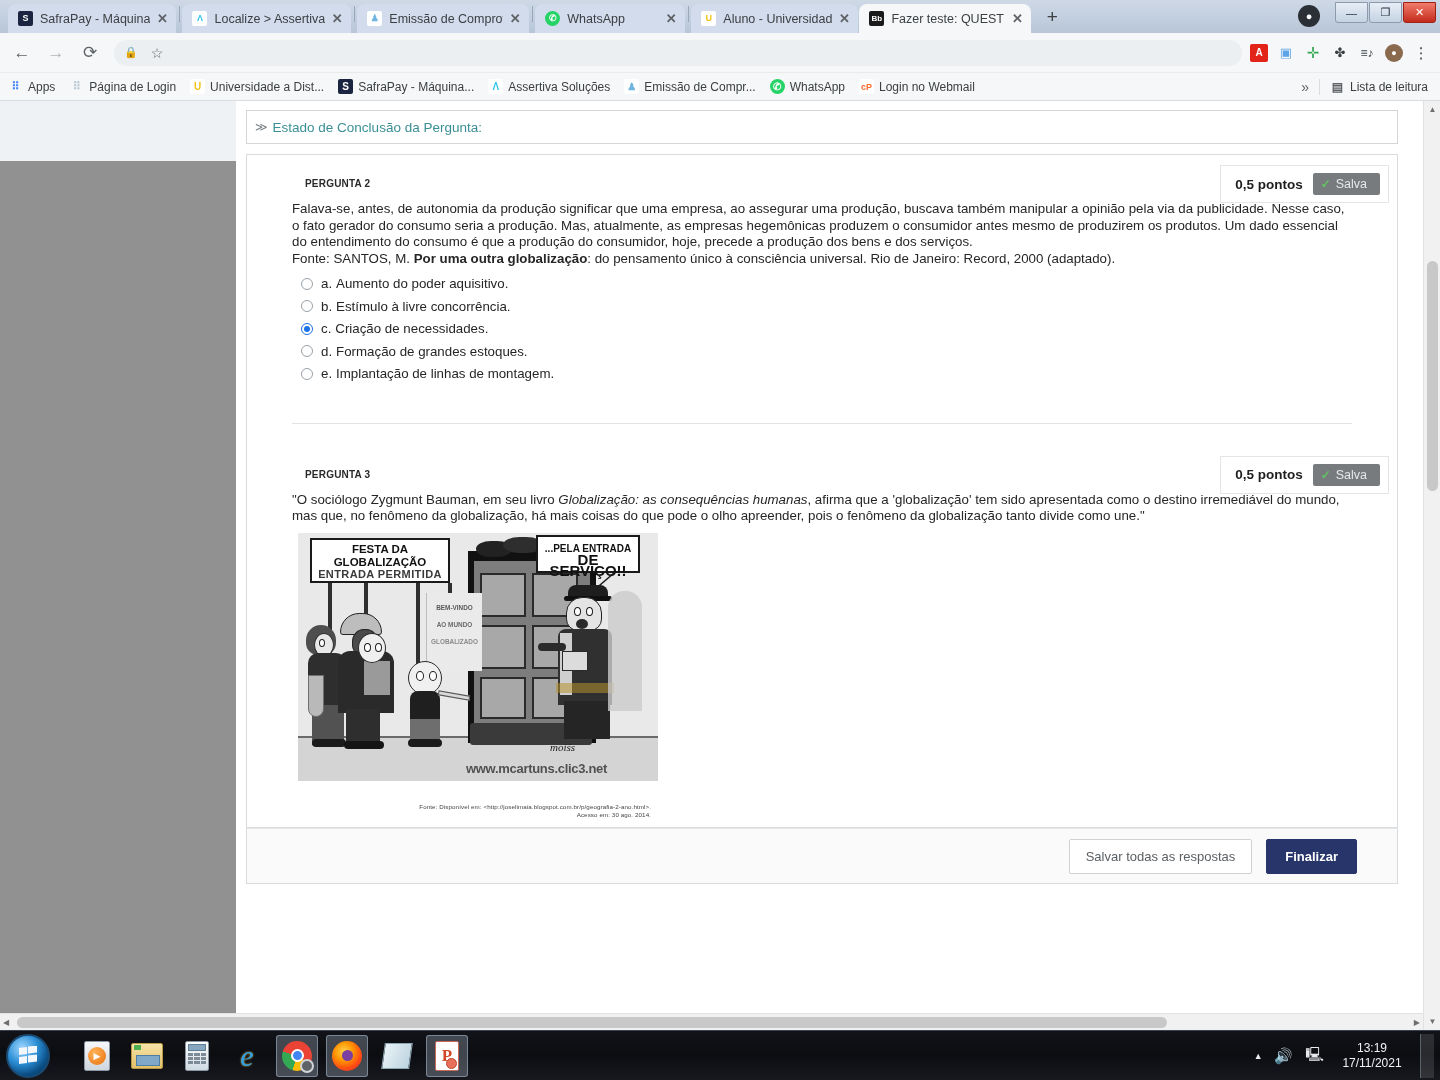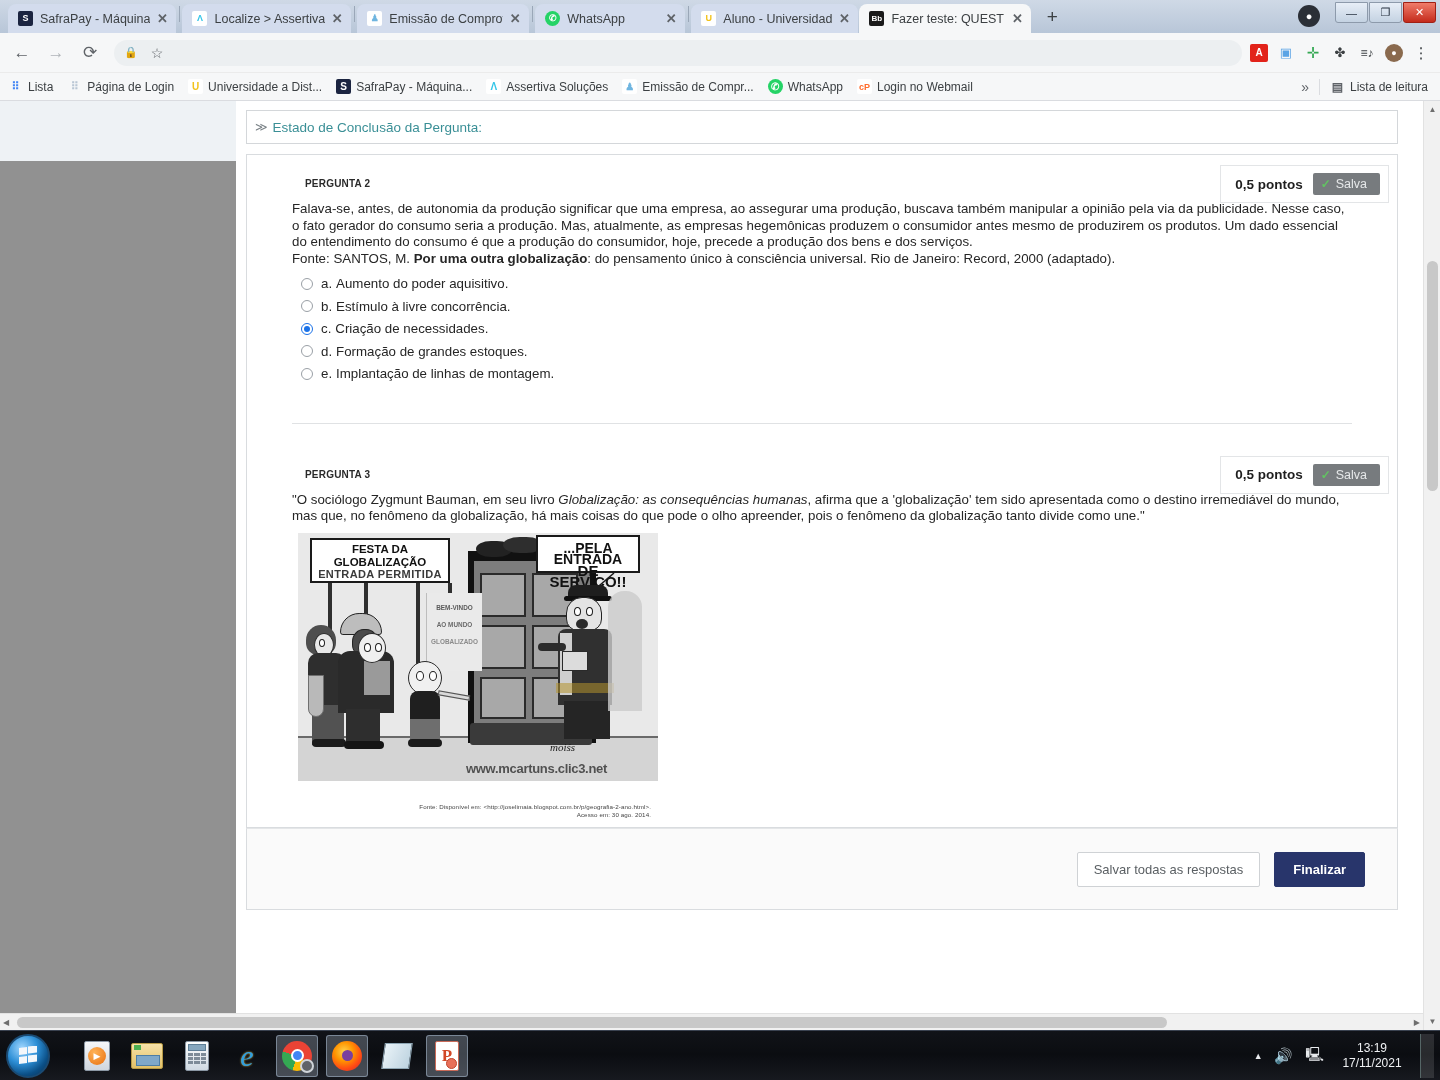--- a/index.html
+++ b/index.html
@@ -388,7 +388,7 @@
   <div class="bookmarks">
     <div class="bm">
       <span class="bmi" style="background:transparent;color:#4285f4;font-size:11px;">⠿</span>
-      <span>Lista</span>
+      <span>Apps</span>
     </div>
     <div class="bm">
       <span class="bmi" style="background:transparent;color:#b9c6d4;font-size:11px;">⠿</span>

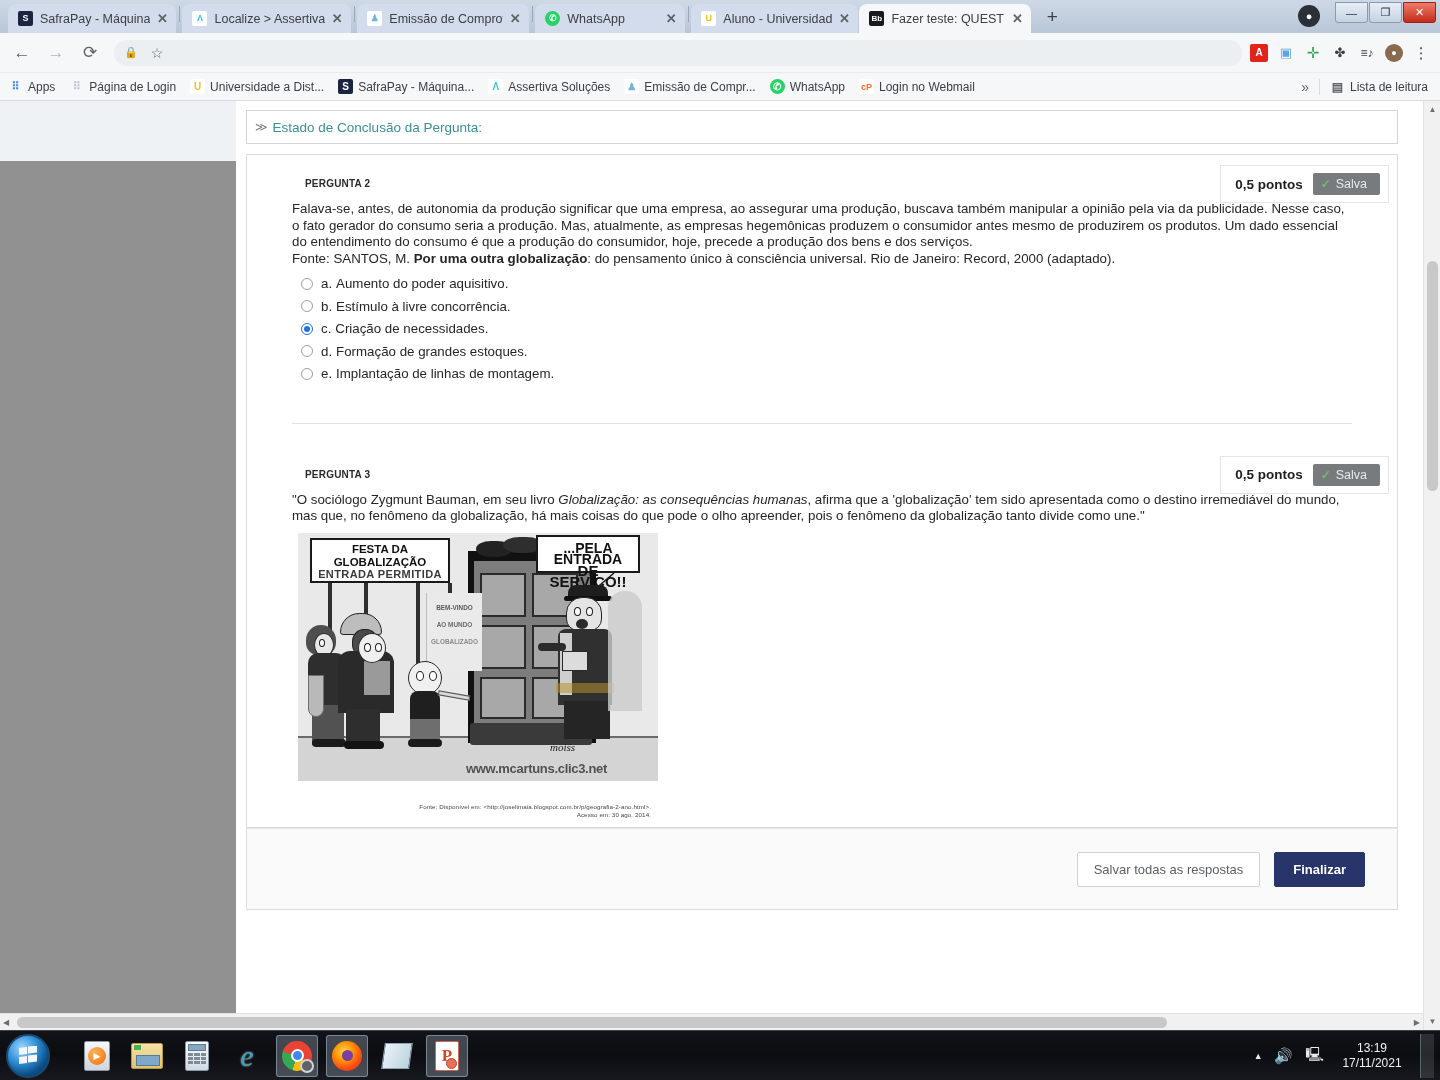--- a/index.html
+++ b/index.html
@@ -551,7 +551,7 @@
               </div>
 
               <div class="bubble cg" style="left:238px;top:2px;width:104px;height:38px;padding-top:6px;">
-                <div style="font-size:14px;">...PELA ENTRADA</div>
+                <div style="font-size:10px;">...PELA ENTRADA</div>
                 <div style="font-size:15px;">DE SERVIÇO!!</div>
               </div>
               <svg class="cg" style="left:280px;top:38px;width:40px;height:28px;" viewBox="0 0 40 28">

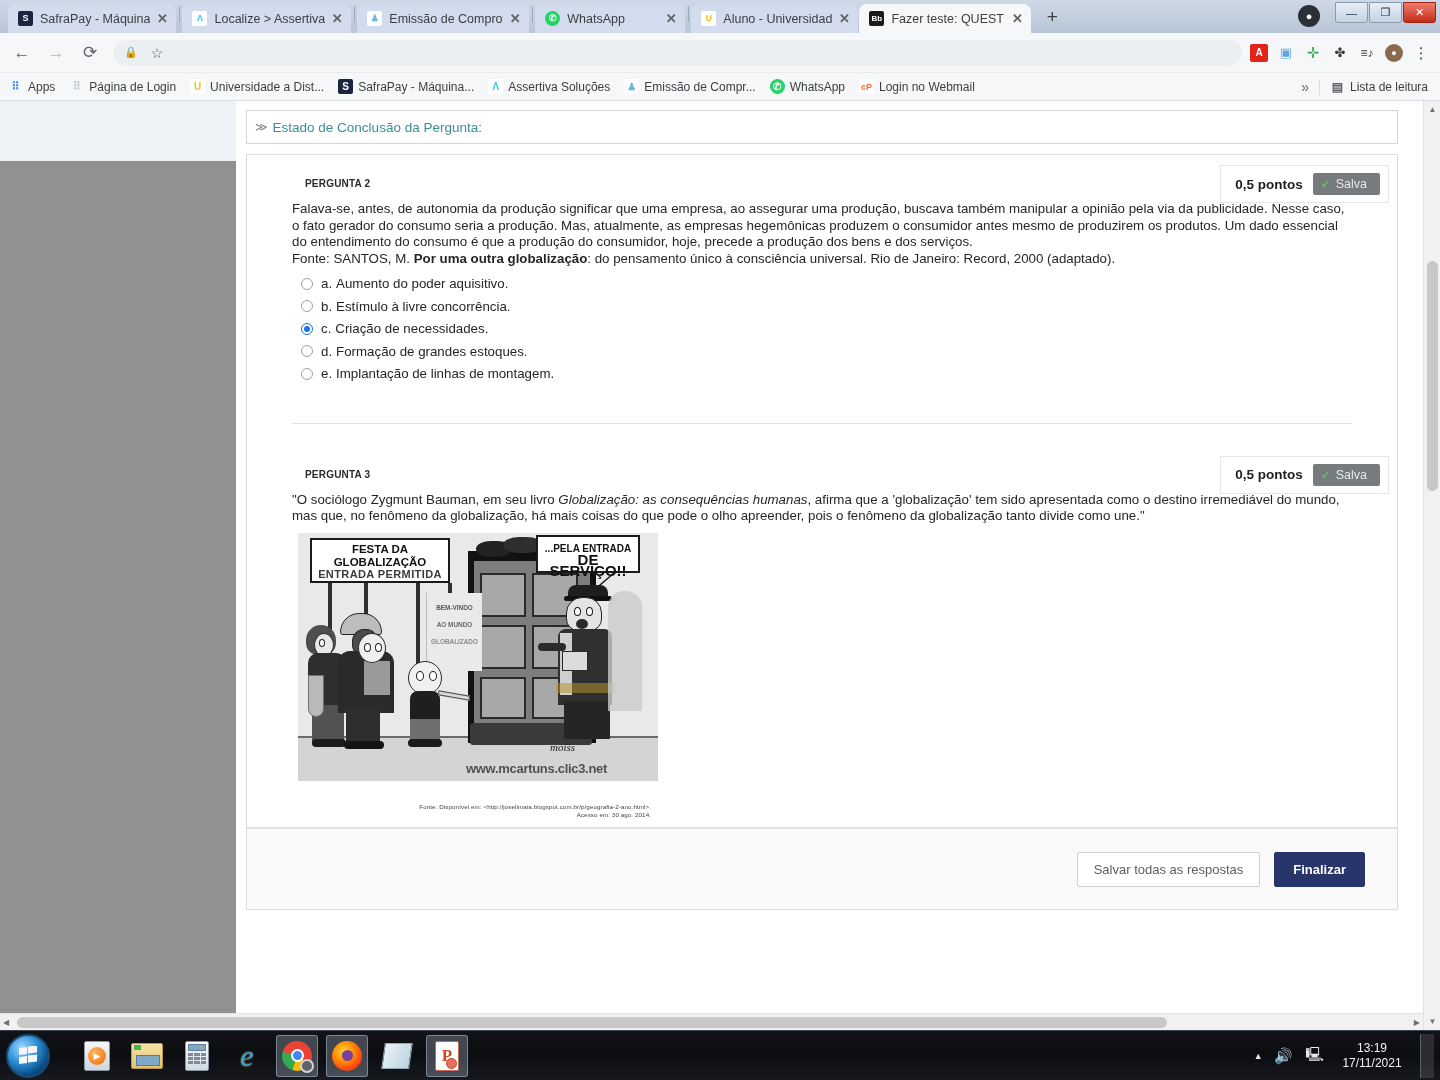--- a/index.html
+++ b/index.html
@@ -231,9 +231,9 @@
   .action-bar {
     margin: 0 10px; border: 1px solid #d9dcdf; border-top: 1px solid #e4e6e8;
     background: #fafafa;
-    height: 82px;
+    height: 56px;
     display: flex; align-items: center; justify-content: flex-end;
-    padding-right: 32px; gap: 14px;
+    padding-right: 40px; gap: 14px;
   }
   .btn-secondary {
     background: #fff; border: 1px solid #cfd2d5;

